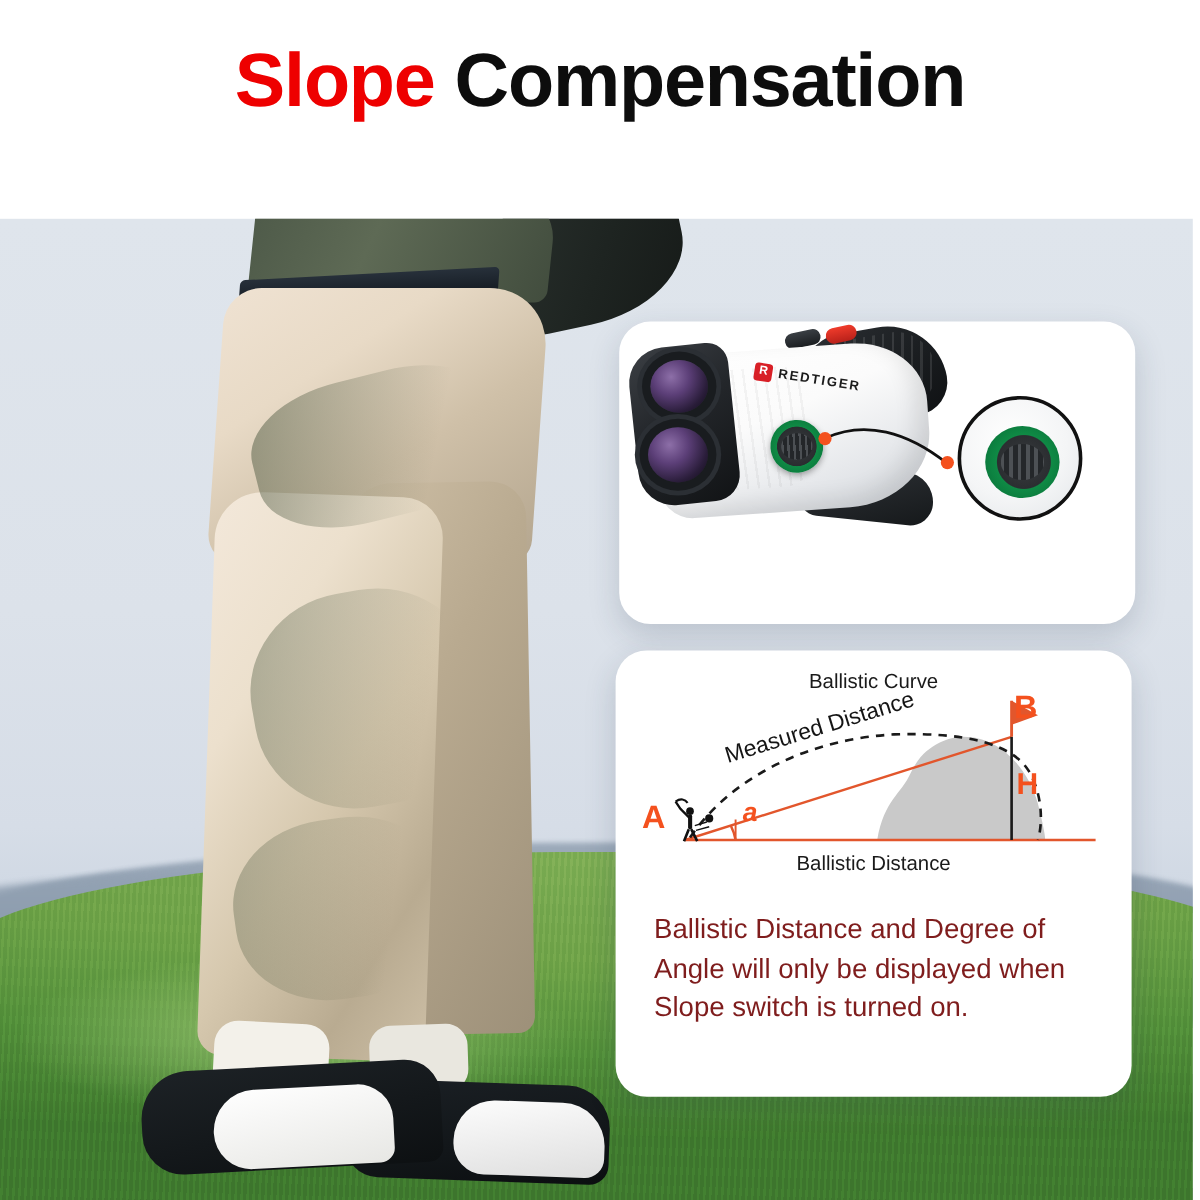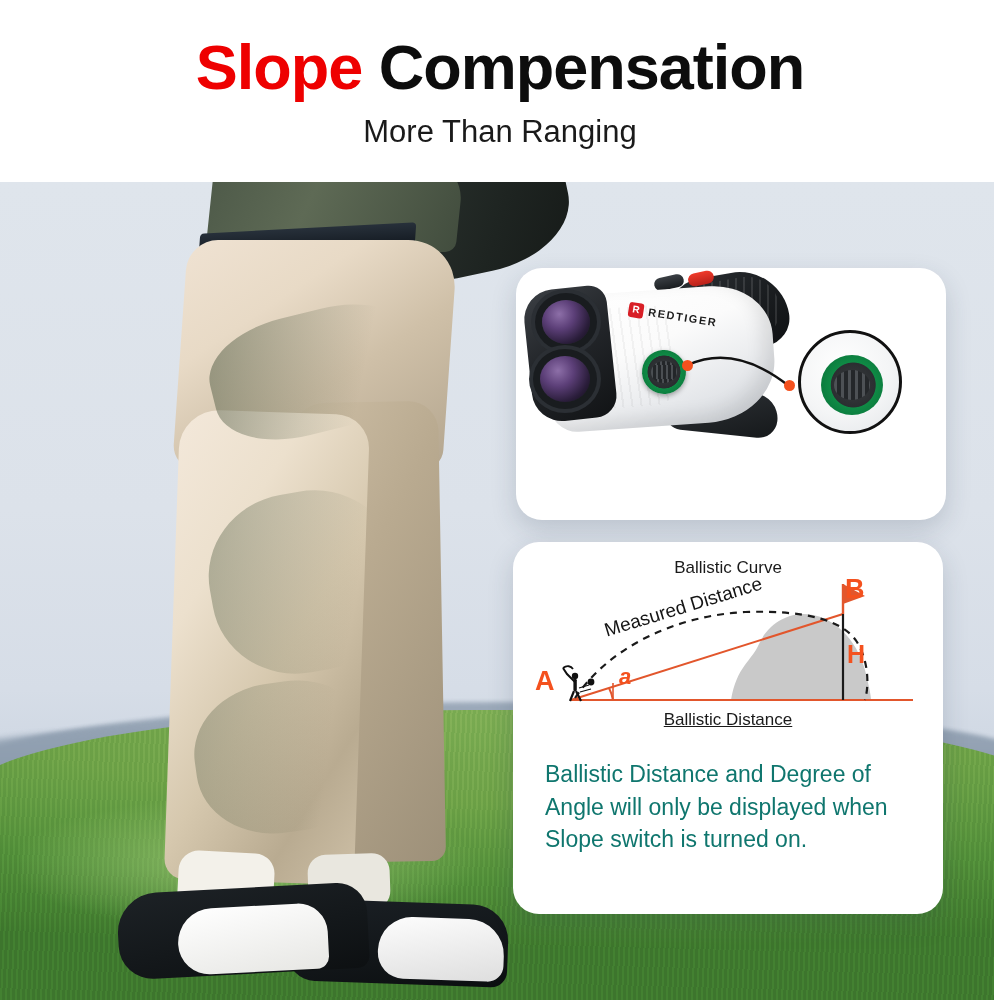--- a/index.html
+++ b/index.html
@@ -270,7 +270,6 @@
     <div class="headline">
       <span class="hl-red">Slope</span><span class="hl-dark"> Compensation</span>
     </div>
-    <div class="subhead">More Than Ranging</div>
   </div>
 
   <div class="photo">

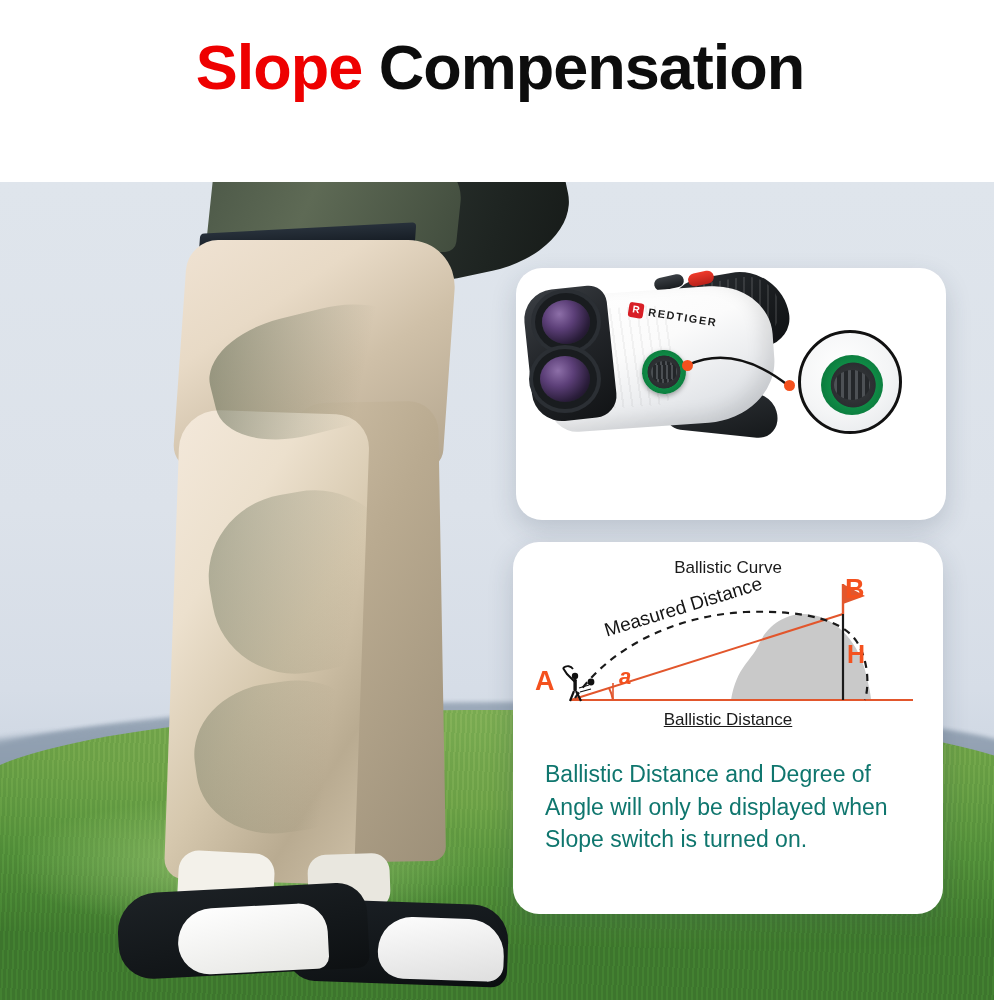--- a/index.html
+++ b/index.html
@@ -244,7 +244,7 @@
   }
   .diagram-base-label{
     position:absolute;top:168px;left:0;right:0;text-align:center;
-    font-size:17px;color:#1a1a1a;text-decoration:underline;
+    font-size:17px;color:#1a1a1a;
   }
   .diag-svg{position:absolute;left:0;top:28px;width:430px;height:150px;}
   .lbl{position:absolute;font-weight:bold;color:#f4511e;}

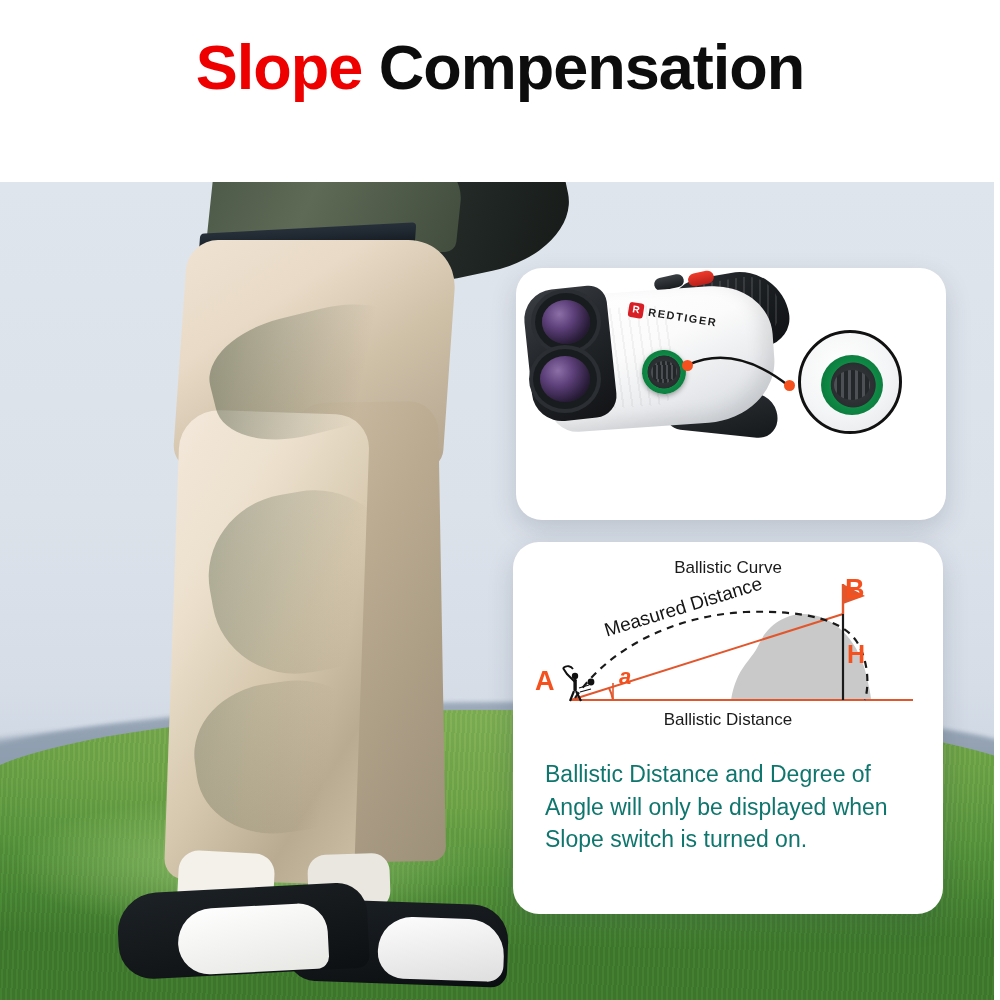--- a/index.html
+++ b/index.html
@@ -258,7 +258,7 @@
   }
   .note{
     position:absolute;left:32px;top:216px;width:370px;
-    font-size:23px;line-height:1.42;color:#0f766e;
+    font-size:23px;line-height:1.42;color:#7f1d1d;
   }
 </style>
 </head>

